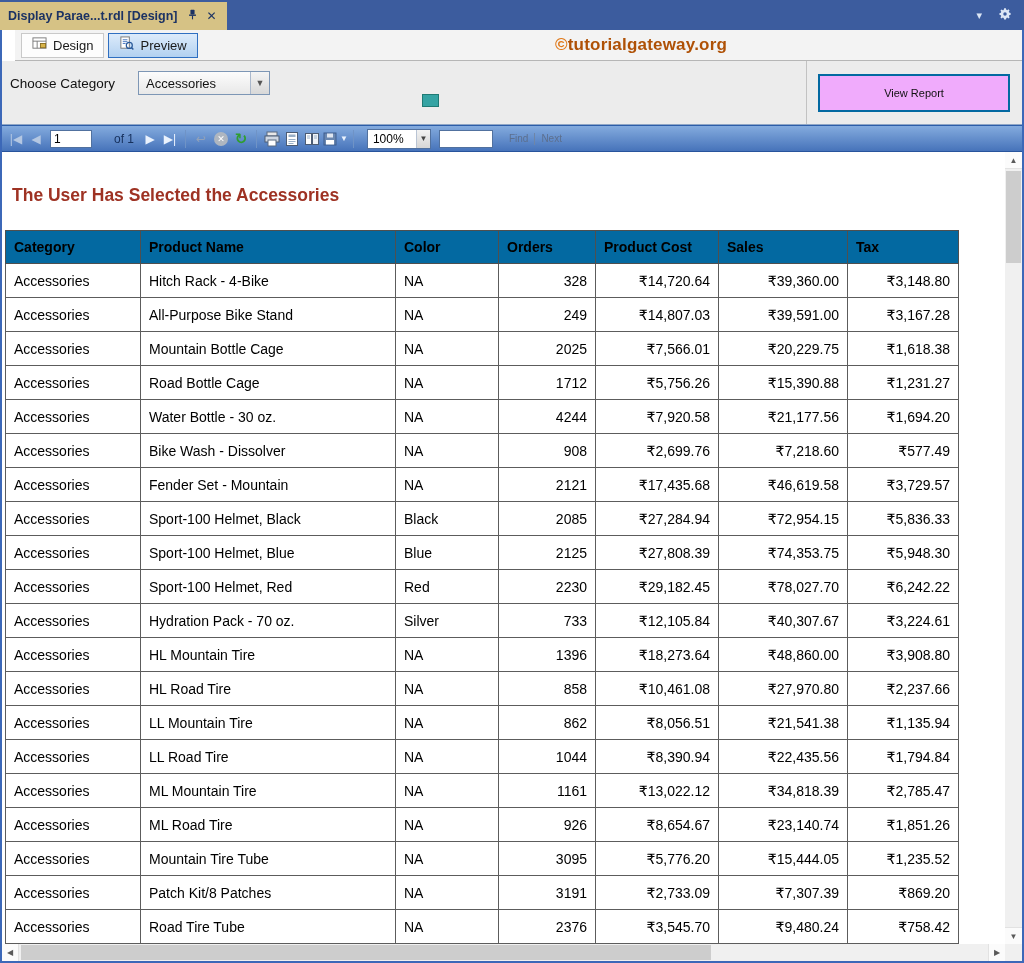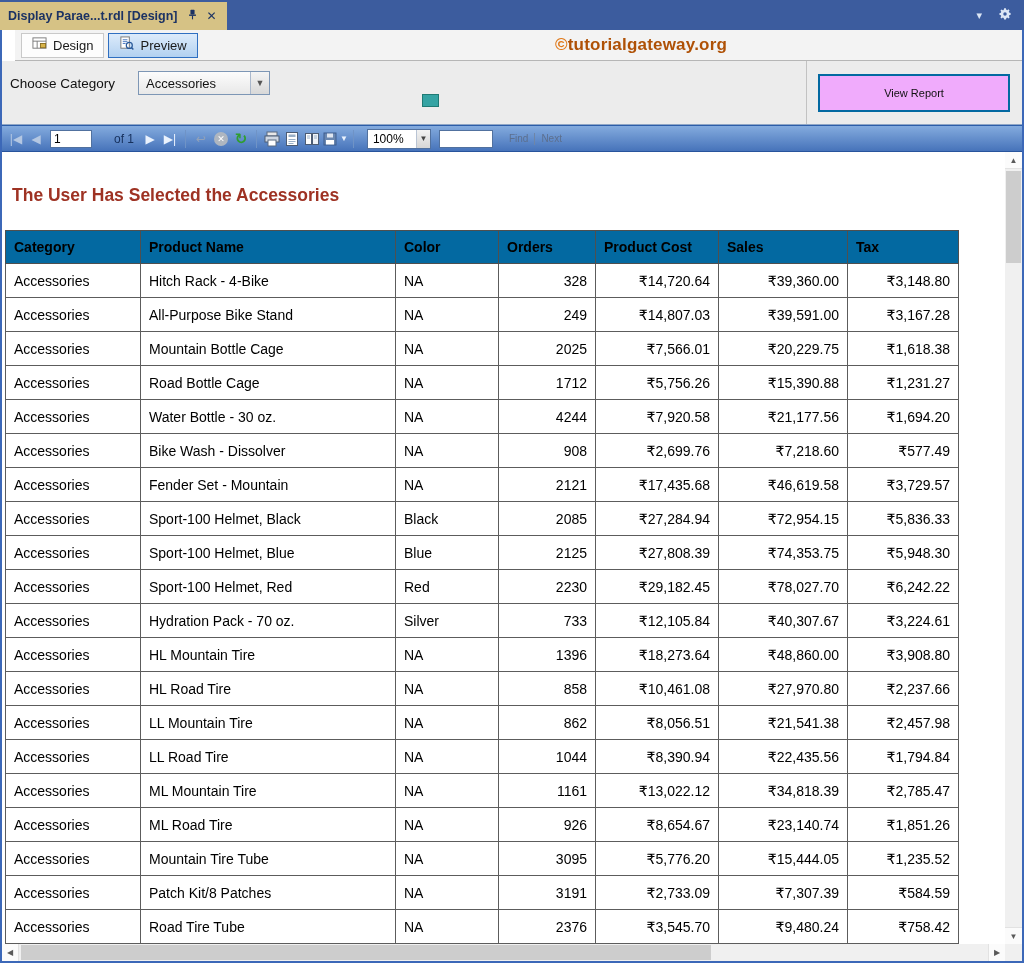--- a/index.html
+++ b/index.html
@@ -344,7 +344,7 @@
             <td class="num">862</td>
             <td class="num">₹8,056.51</td>
             <td class="num">₹21,541.38</td>
-            <td class="num">₹2,457.98</td>
+            <td class="num">₹1,135.94</td>
           </tr>
           <tr>
             <td>Accessories</td>

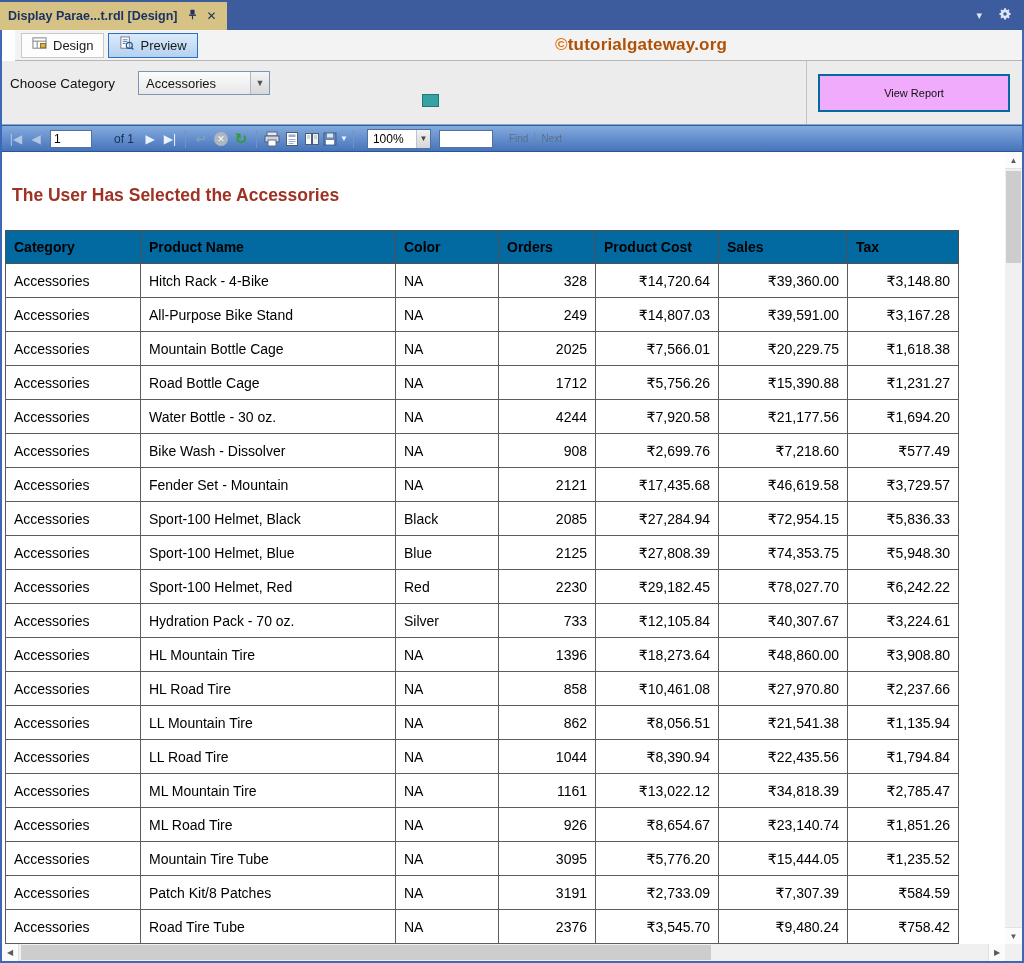--- a/index.html
+++ b/index.html
@@ -389,7 +389,7 @@
             <td class="num">3191</td>
             <td class="num">₹2,733.09</td>
             <td class="num">₹7,307.39</td>
-            <td class="num">₹584.59</td>
+            <td class="num">₹869.20</td>
           </tr>
           <tr>
             <td>Accessories</td>

